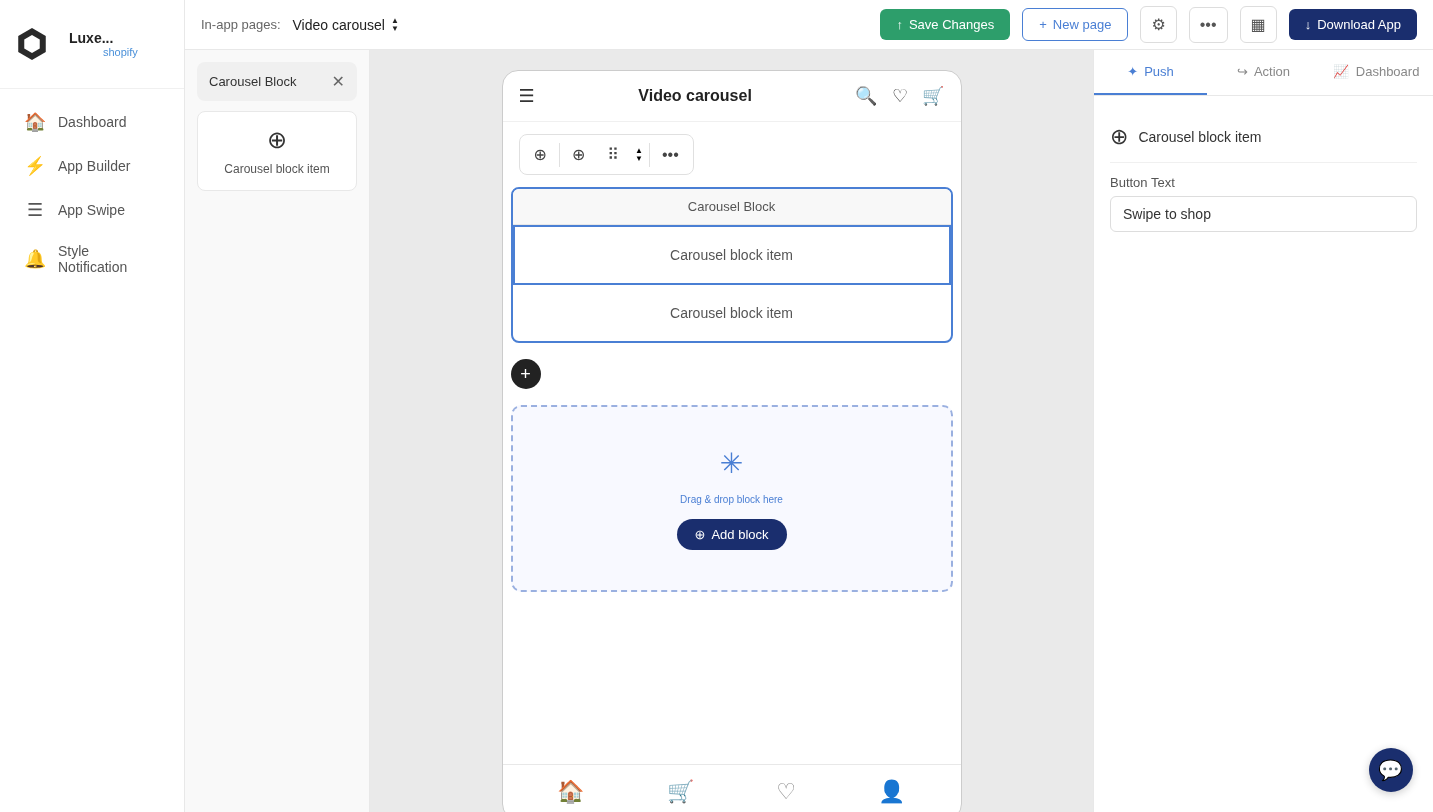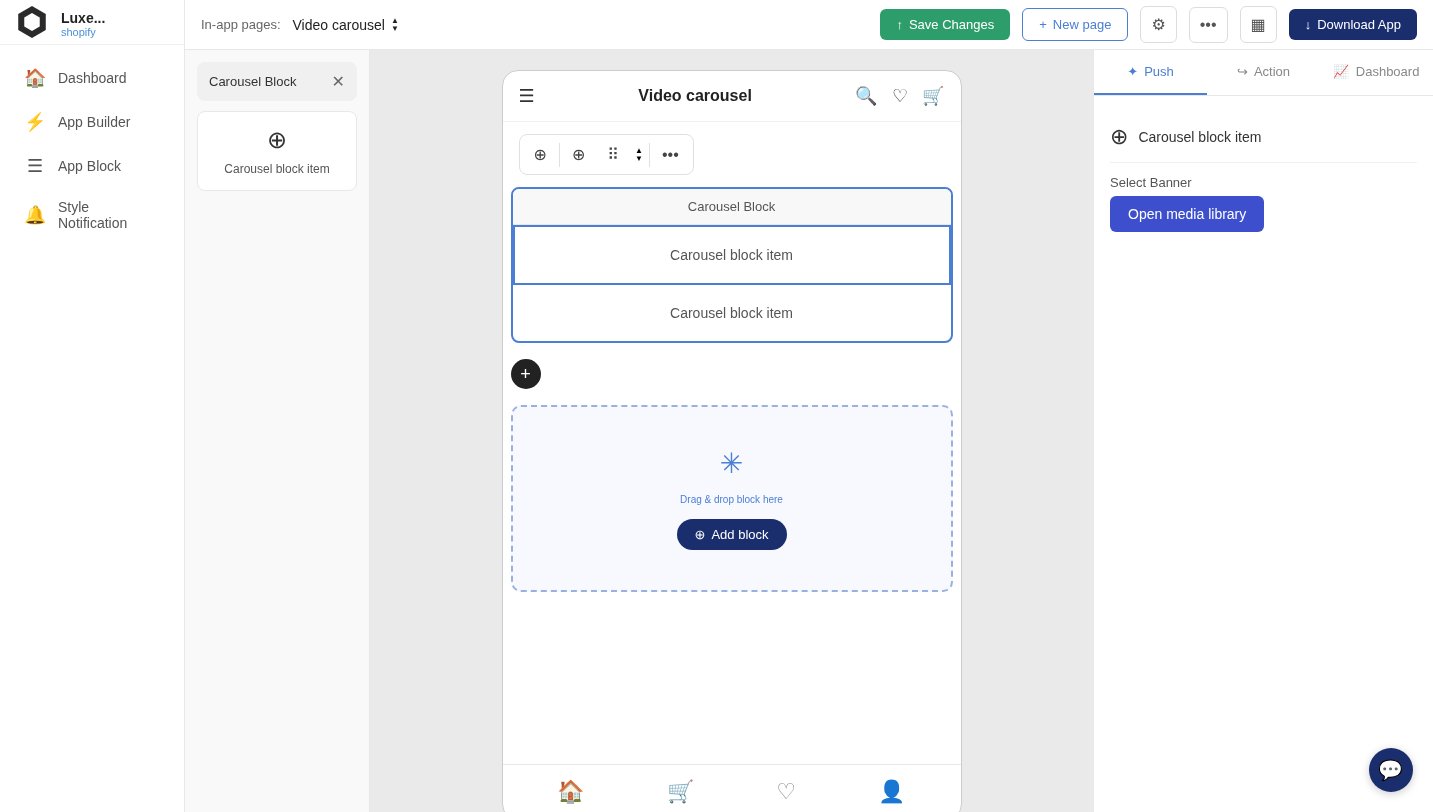--- a/index.html
+++ b/index.html
@@ -16,9 +16,9 @@
     }
     .sidebar-logo {
       display: flex;
-      align-items: flex-end;
-      padding: 6px 16px;
-      gap: 13px;
+      align-items: center;
+      padding: 28px 16px;
+      gap: 21px;
       border-bottom: 1px solid #f0f0f0;
     }
     .logo-hex {

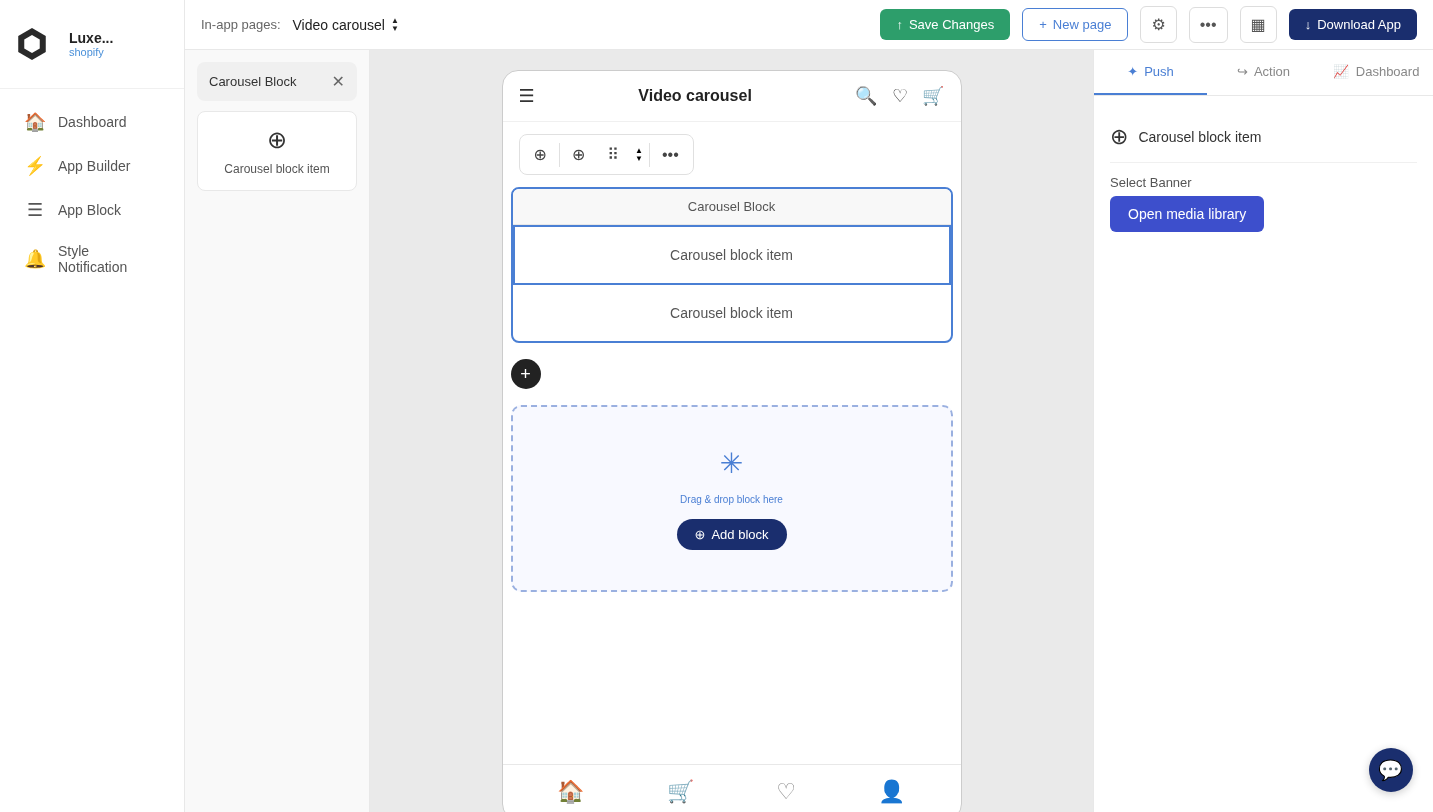--- a/index.html
+++ b/index.html
@@ -34,7 +34,7 @@
     }
     .logo-text { display: flex; flex-direction: column; }
     .logo-name { font-size: 14px; font-weight: 600; color: #222; }
-    .logo-sub { font-size: 11px; color: #4a90d9; }
+    .logo-sub { font-size: 11px; color: #4a90d9; margin-left: 34px; }
 
     .sidebar-nav { display: flex; flex-direction: column; padding: 12px 0; gap: 2px; }
     .sidebar-item {

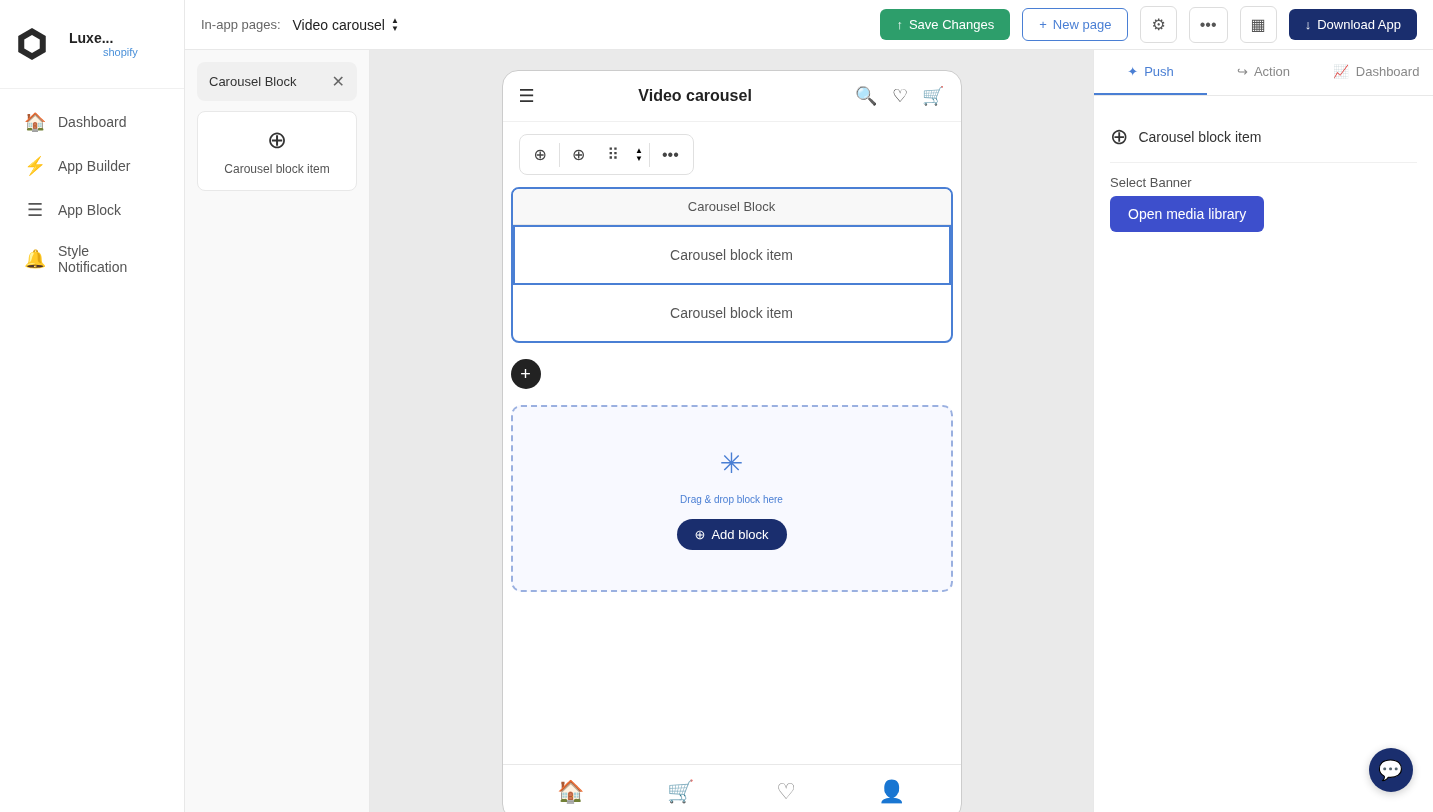--- a/index.html
+++ b/index.html
@@ -497,6 +497,10 @@
           <span class="property-block-label">Carousel block item</span>
         </div>
 
+        <div>
+          <div class="prop-label">Button Text</div>
+          <input class="prop-input" type="text" value="Swipe to shop" style="">
+        </div>
 
         <div>
           <div class="prop-label">Select Banner</div>

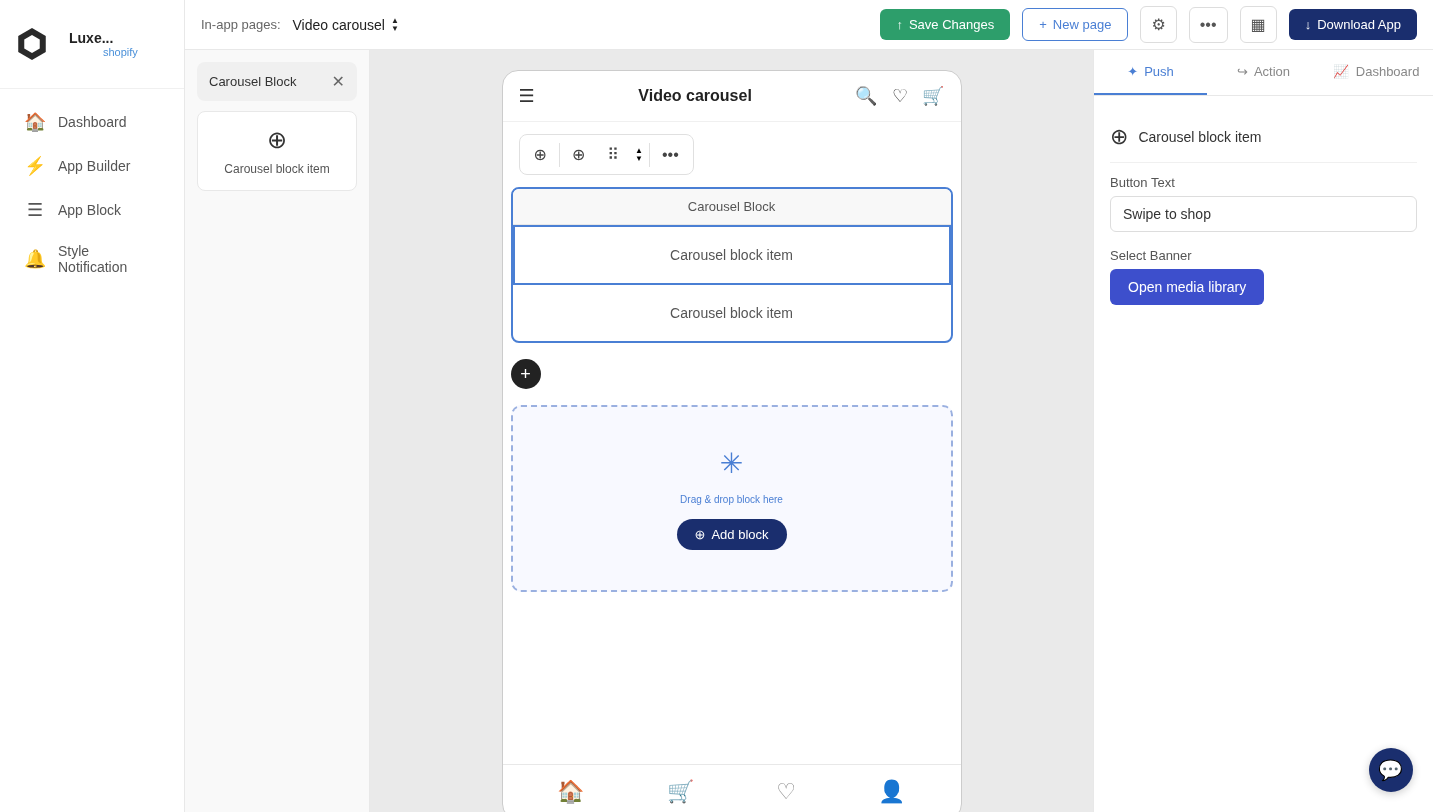--- a/index.html
+++ b/index.html
@@ -360,7 +360,7 @@
     </div>
     <div class="sidebar-item">
       <span class="sidebar-icon">☰</span>
-      <span class="sidebar-label">App Block</span>
+      <span class="sidebar-label">App Swipe</span>
     </div>
     <div class="sidebar-item">
       <span class="sidebar-icon">🔔</span>

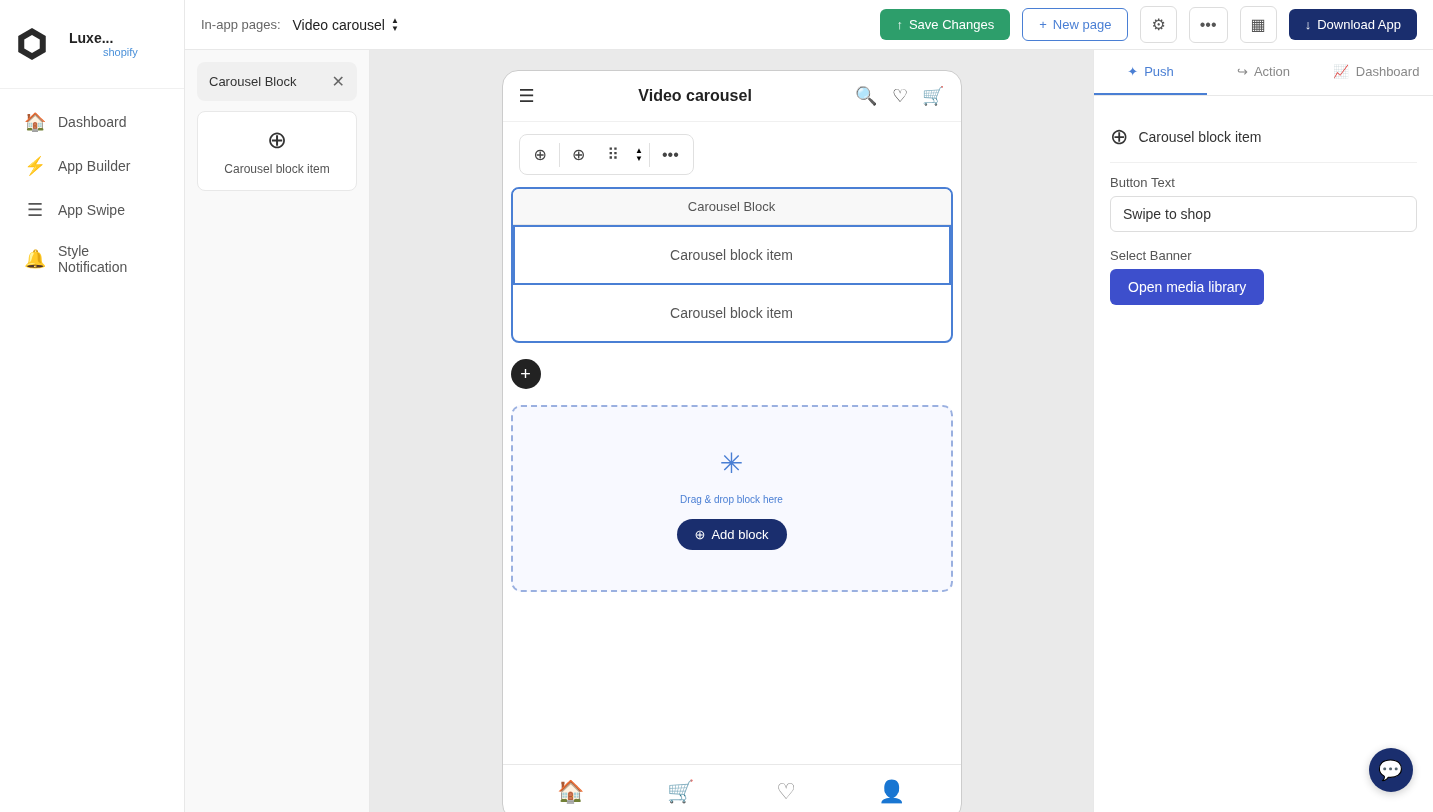--- a/index.html
+++ b/index.html
@@ -502,12 +502,6 @@
           <input class="prop-input" type="text" value="Swipe to shop" style="">
         </div>
 
-        <div>
-          <div class="prop-label">Select Banner</div>
-          <button class="open-media-btn">
-            <span>Open media library</span>
-          </button>
-        </div>
       </div>
     </div>
   </div>

